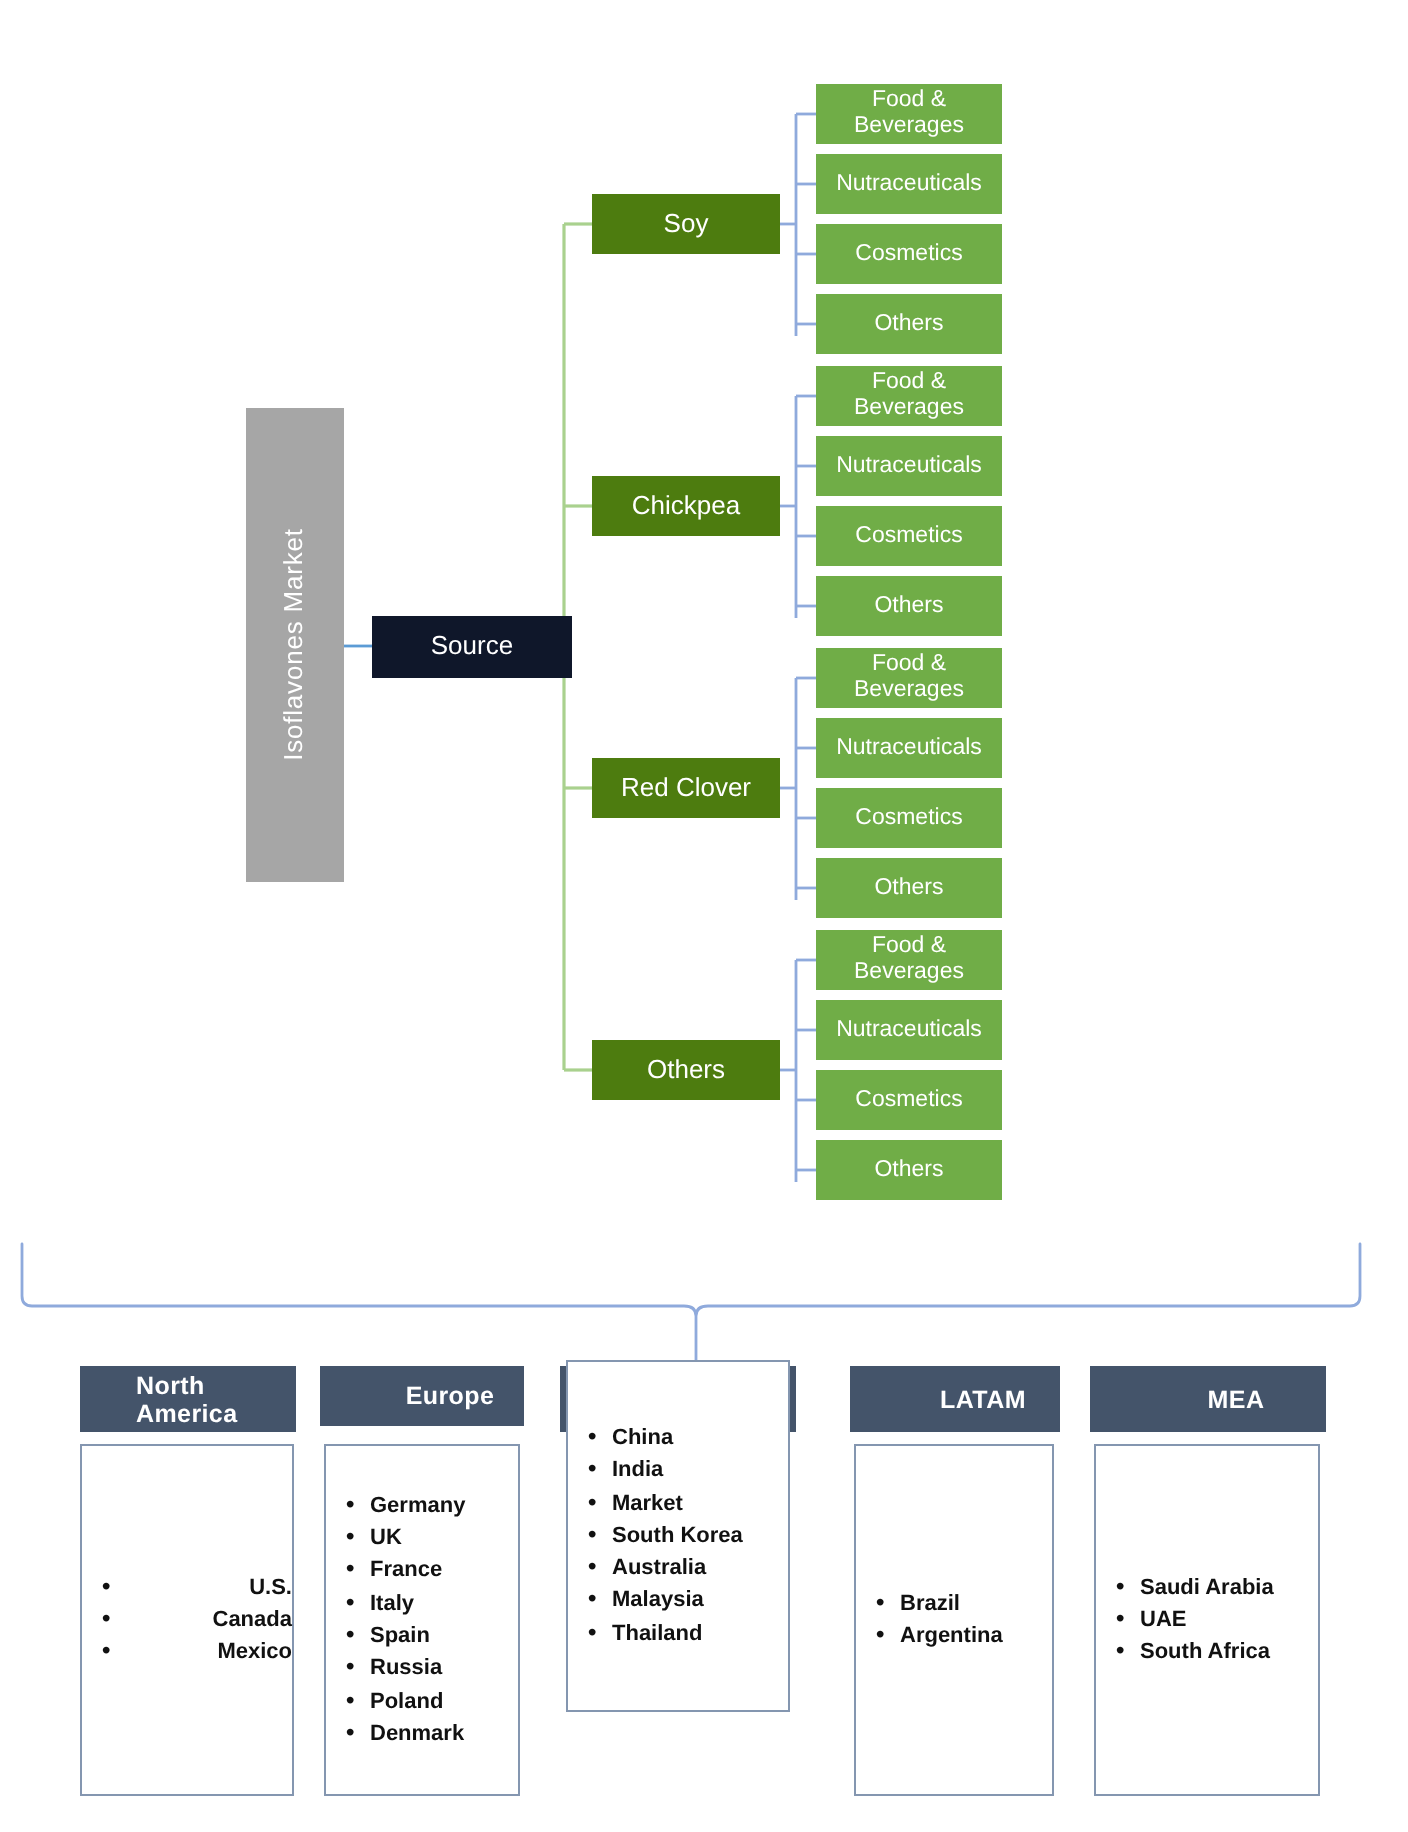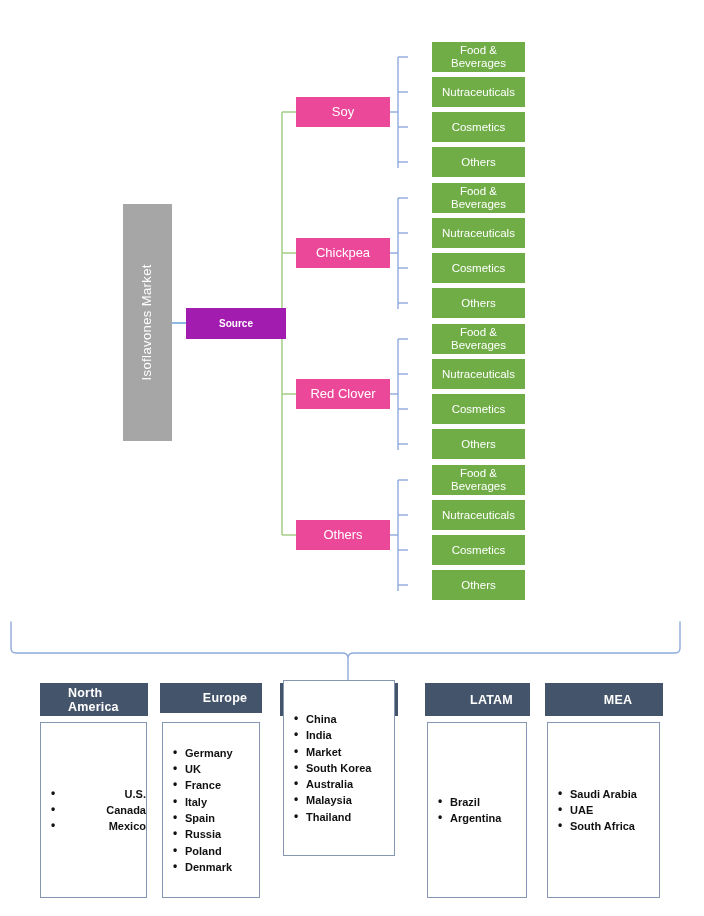--- a/index.html
+++ b/index.html
@@ -82,7 +82,7 @@
     background: #70AD47;
     width: 93px;
     height: 30px;
-    left: 432px;
+    left: 408px;
     font-size: 11.5px;
     padding: 0 2px;
   }

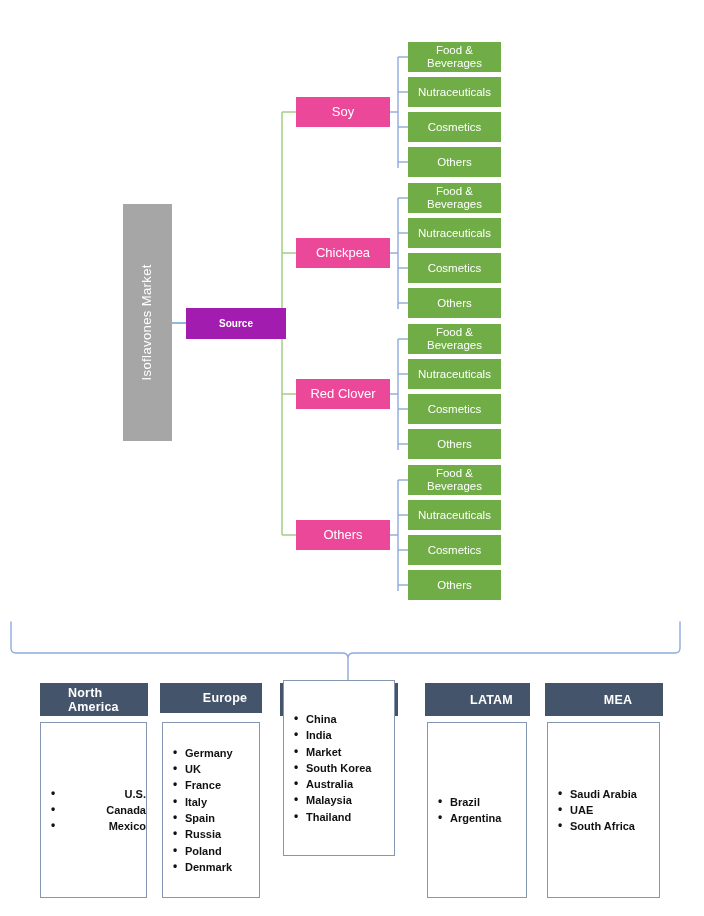--- a/index.html
+++ b/index.html
@@ -71,7 +71,7 @@
   }
 
   .node-level2 {
-    background: #ec4899;
+    background: #4d7c0f;
     width: 94px;
     height: 30px;
     left: 296px;

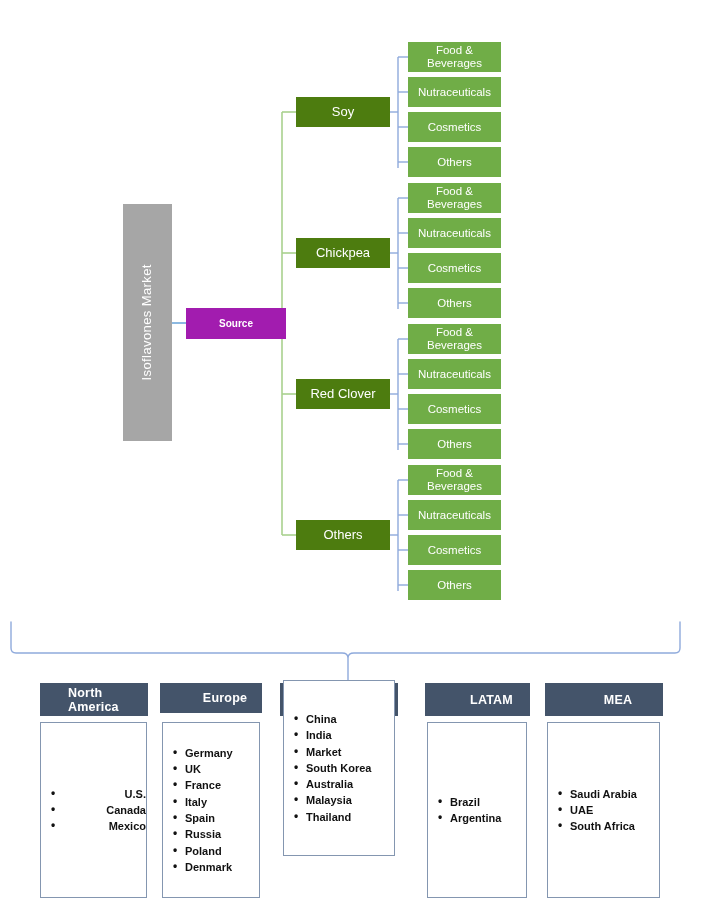--- a/index.html
+++ b/index.html
@@ -61,13 +61,12 @@
   }
 
   .node-level1 {
-    background: #a21caf;
+    background: #0f172a;
     width: 100px;
     height: 31px;
     left: 186px;
     top: 308px;
-    font-size: 10px;
-    font-weight: bold;
+    font-size: 13px;
   }
 
   .node-level2 {

